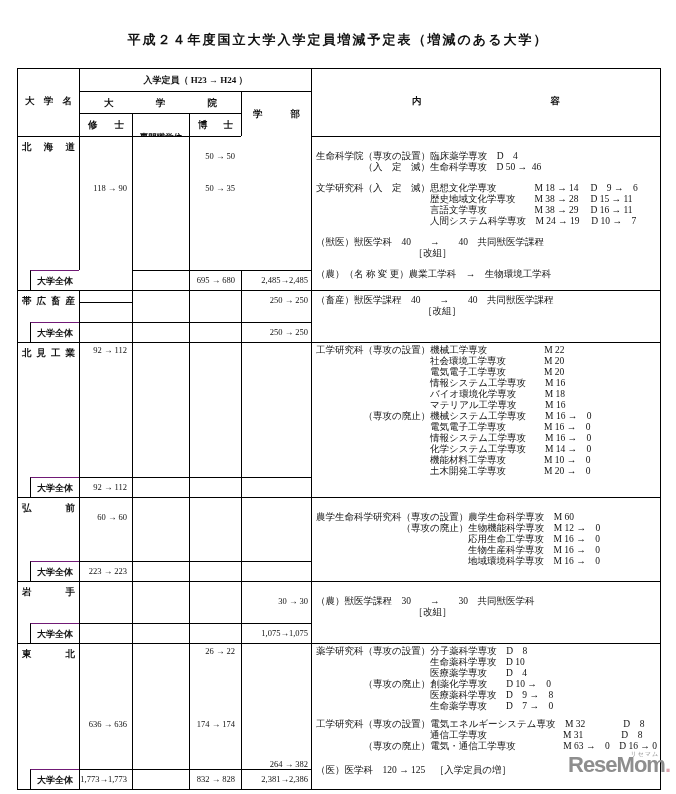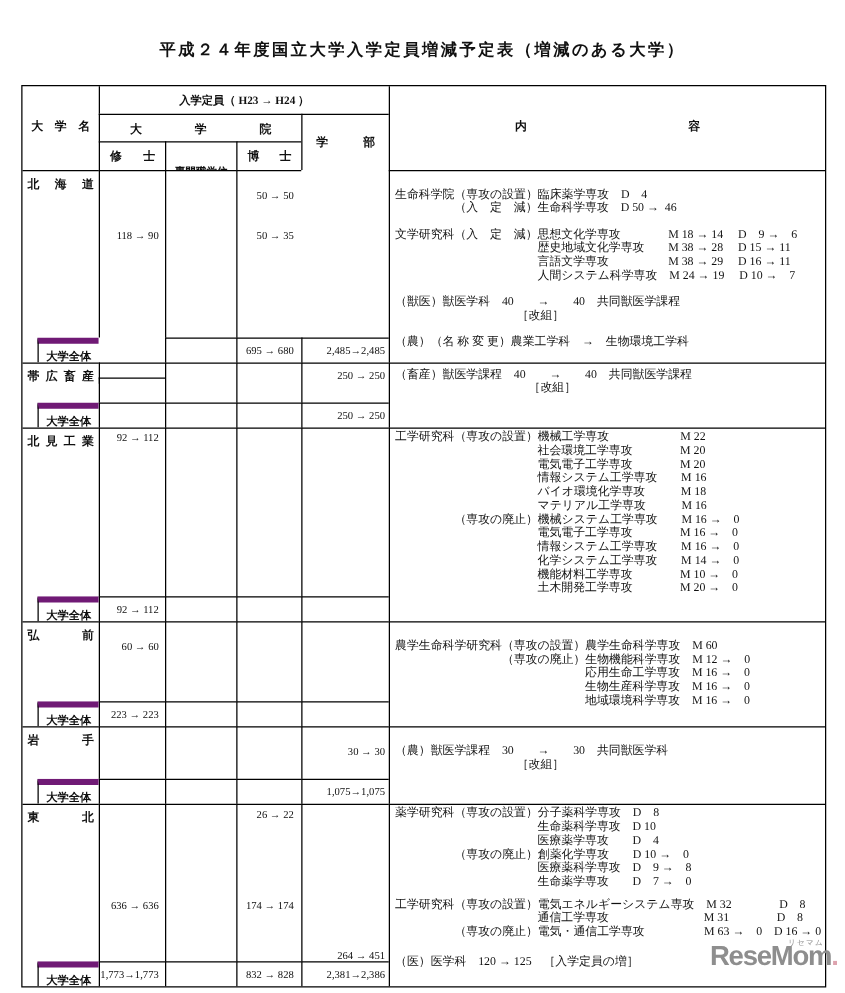--- a/index.html
+++ b/index.html
@@ -38,7 +38,7 @@
   .total-name{position:relative;}
   .inner{
     margin-left:12px;height:100%;box-sizing:border-box;
-    border-left:1px solid #000;border-top:5px solid #701a75;
+    border-left:1px solid #000;border-top:1px solid #701a75;
     font-weight:bold;font-size:9px;text-align:center;padding-top:4px;
   }
   .content-col{font-size:9.5px;padding-left:4px;}

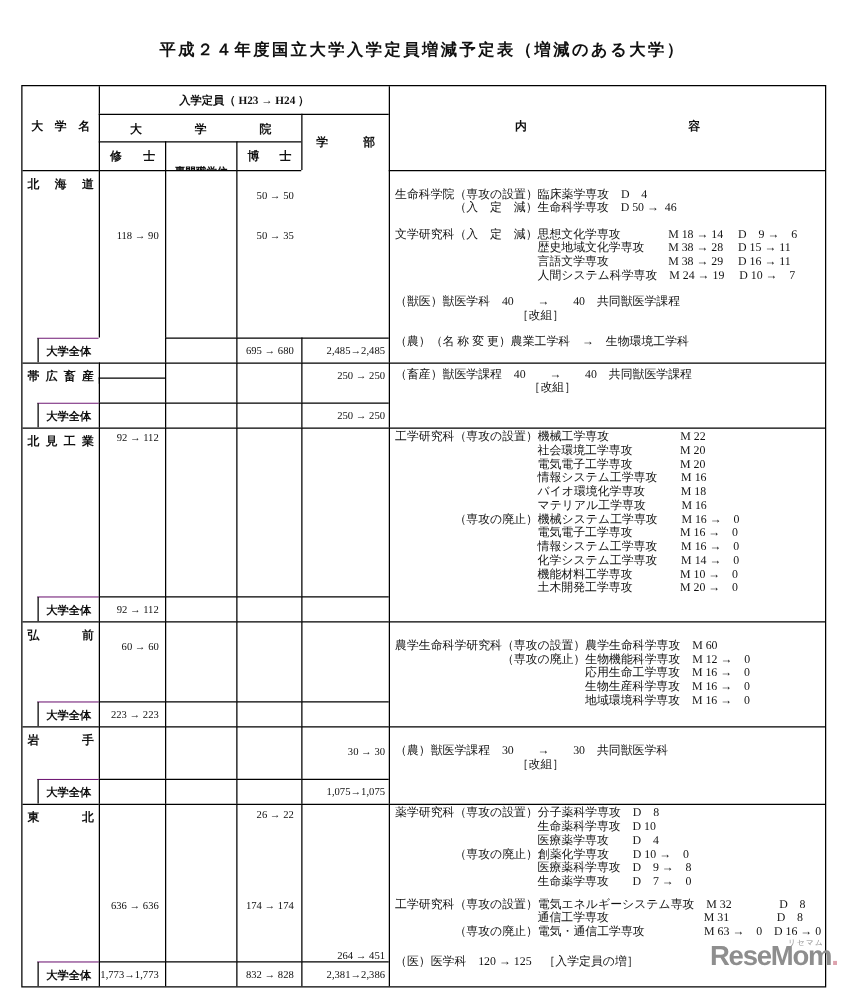--- a/index.html
+++ b/index.html
@@ -370,7 +370,7 @@
         <span class="num"></span>
       </div>
     <div class="grp" style="height:11px;">
-        <span class="num">264 →  451</span>
+        <span class="num">264 →  382</span>
       </div>
   </div>
   <div class="cell content-col bl bt pt2" style="grid-row:14 / span 2;grid-column:6;">

